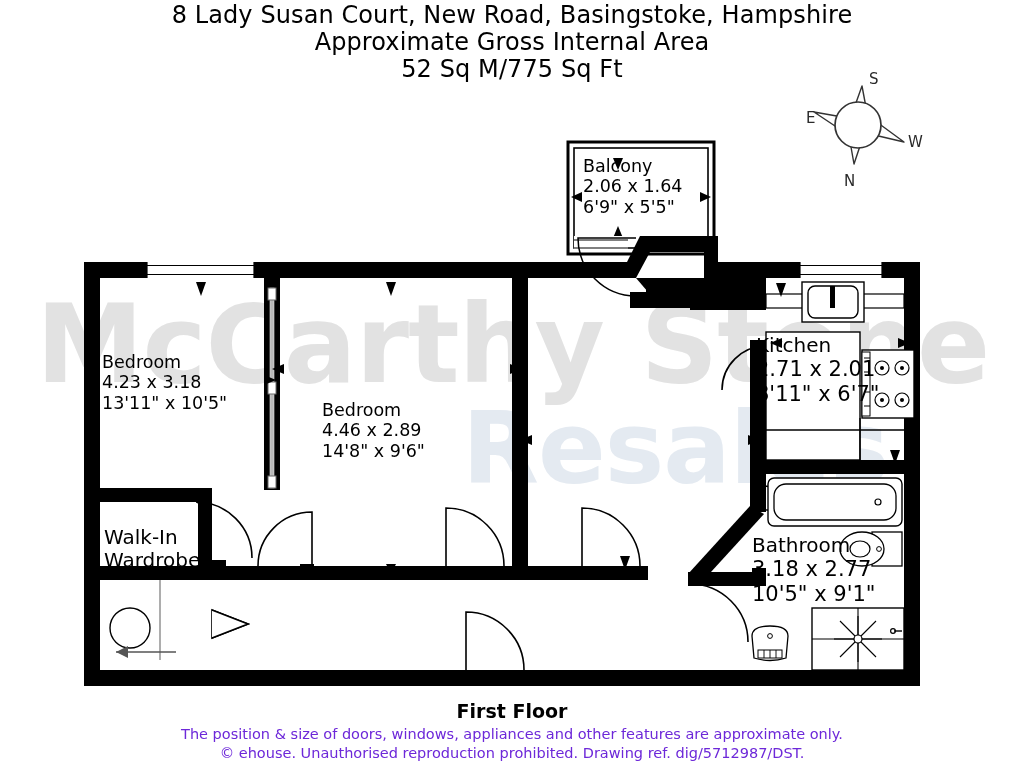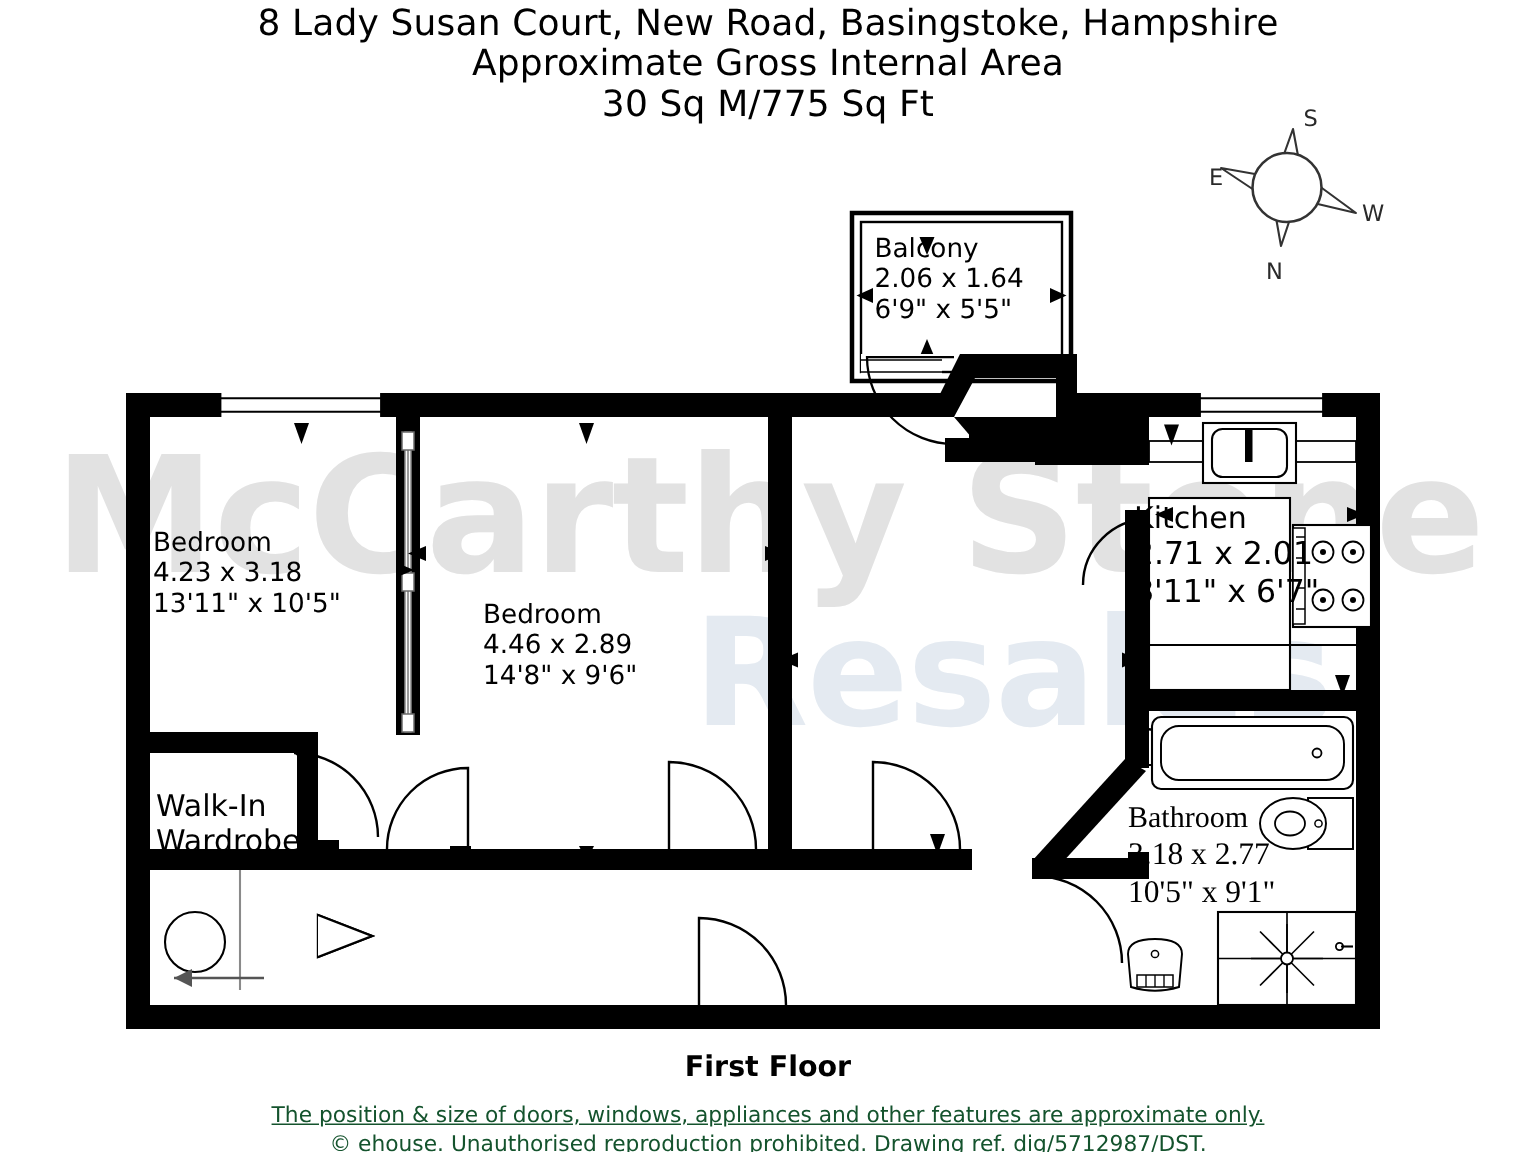--- a/index.html
+++ b/index.html
@@ -118,7 +118,7 @@
   <div class="title-block">
     <div class="title-line">8 Lady Susan Court, New Road, Basingstoke, Hampshire</div>
     <div class="title-line">Approximate Gross Internal Area</div>
-    <div class="title-line">30 Sq M/775 Sq Ft</div>
+    <div class="title-line">52 Sq M/775 Sq Ft</div>
   </div>
 
   <div class="watermark wm-1">McCarthy Stone</div>

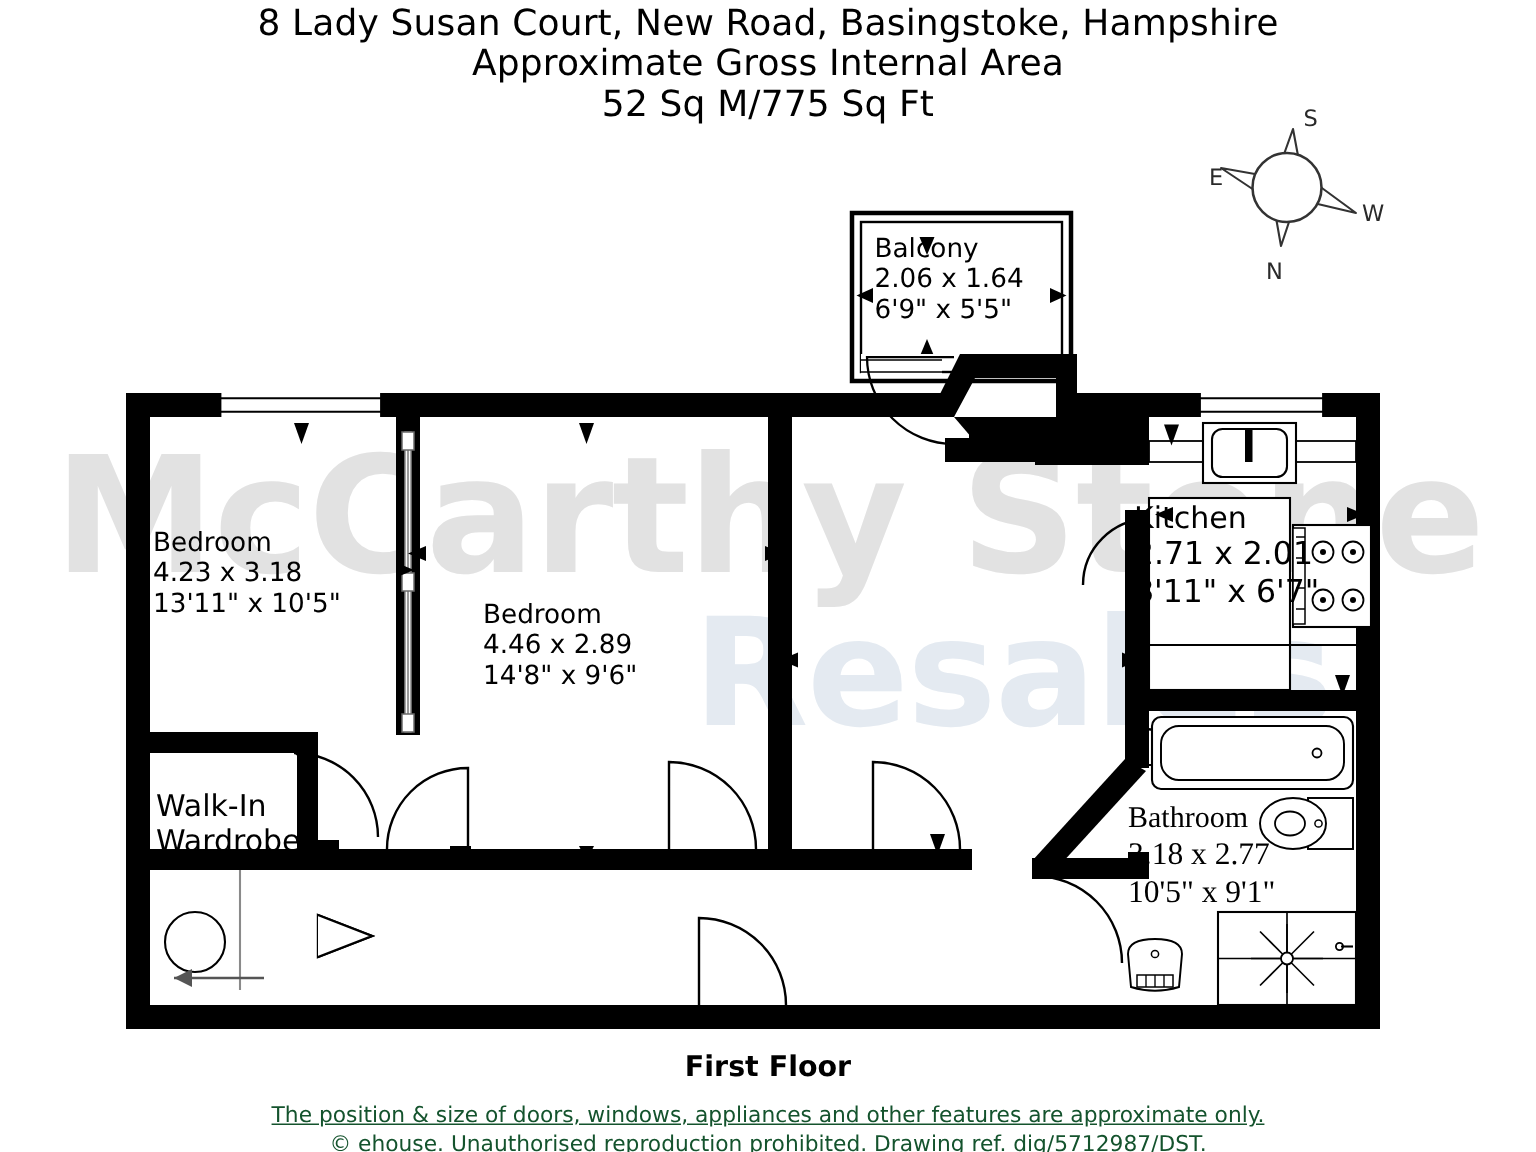--- a/index.html
+++ b/index.html
@@ -401,7 +401,7 @@
     <div class="rdim">8'11" x 6'7"</div>
   </div>
 
-  <div class="lbl small" style="left:752px; top:534px; width:124px;font-family:Liberation Serif, serif;">
+  <div class="lbl small" style="left:752px; top:534px; width:124px;">
     <div class="rname">Bathroom</div>
     <div class="rdim">3.18 x 2.77</div>
     <div class="rdim">10'5" x 9'1"</div>

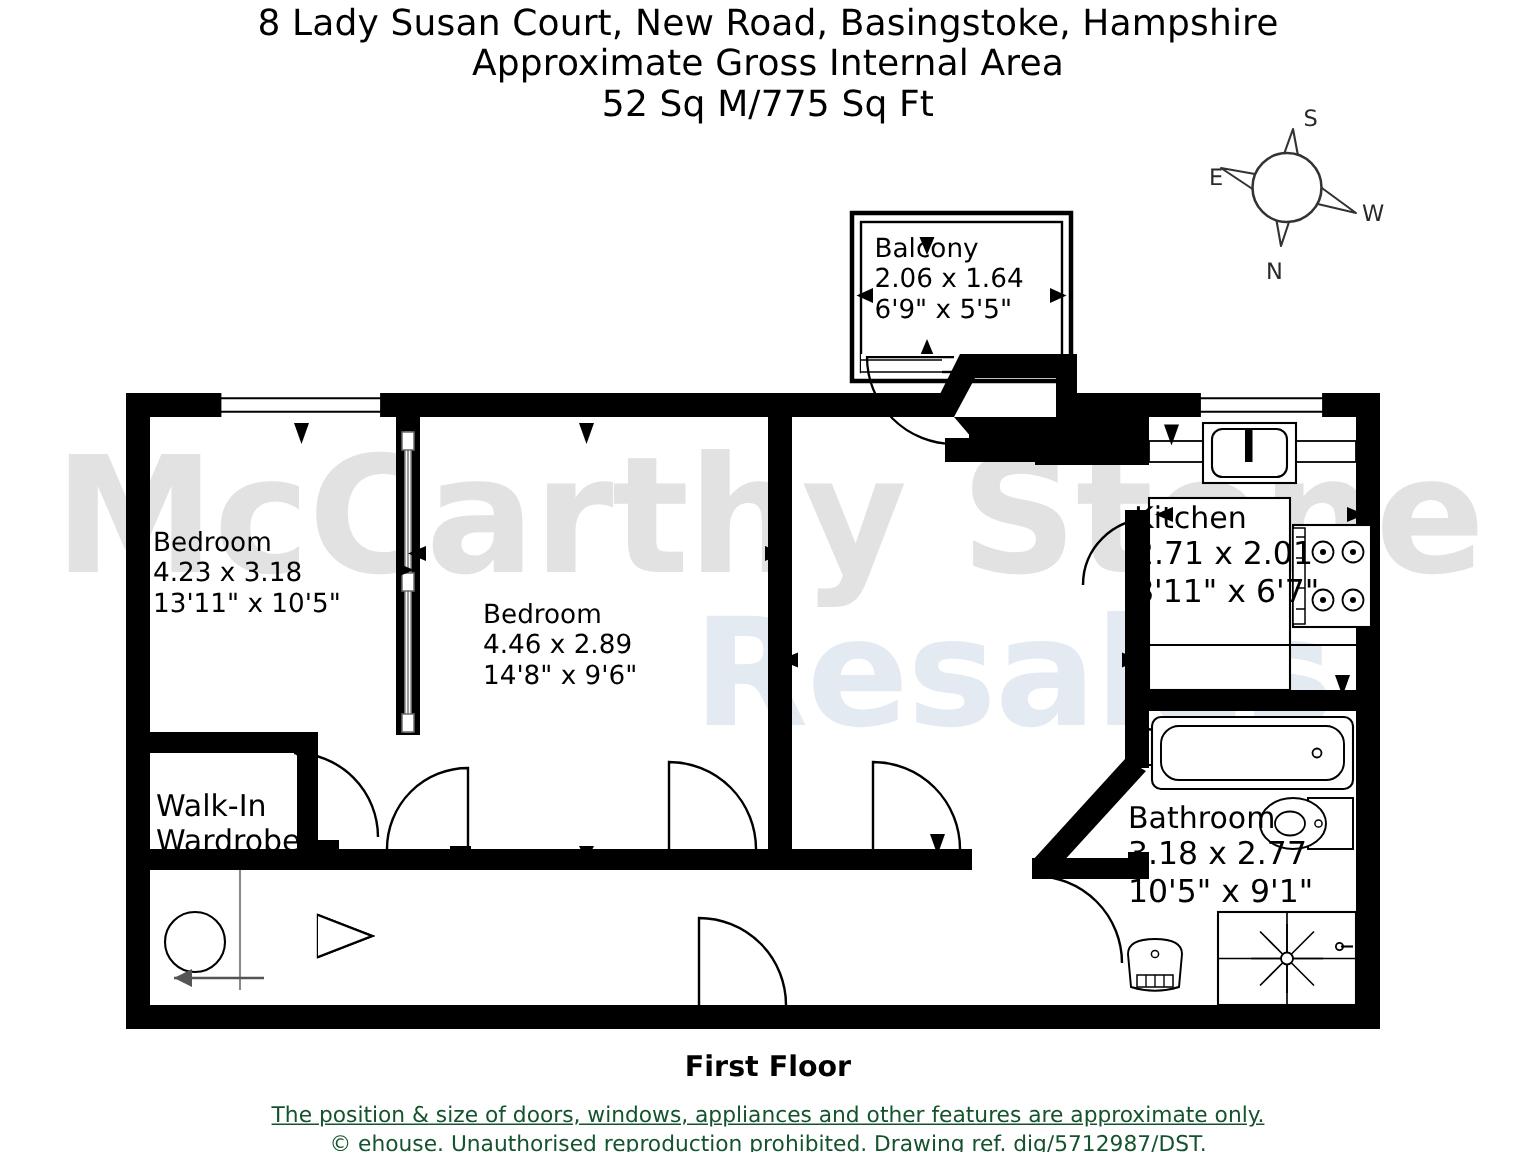--- a/index.html
+++ b/index.html
@@ -50,7 +50,7 @@
     font-size: 19px;
     font-weight: bold;
     color: #000;
-    margin-bottom: 13px;
+    margin-bottom: 3px;
   }
   .footer-note {
     font-size: 14.5px;

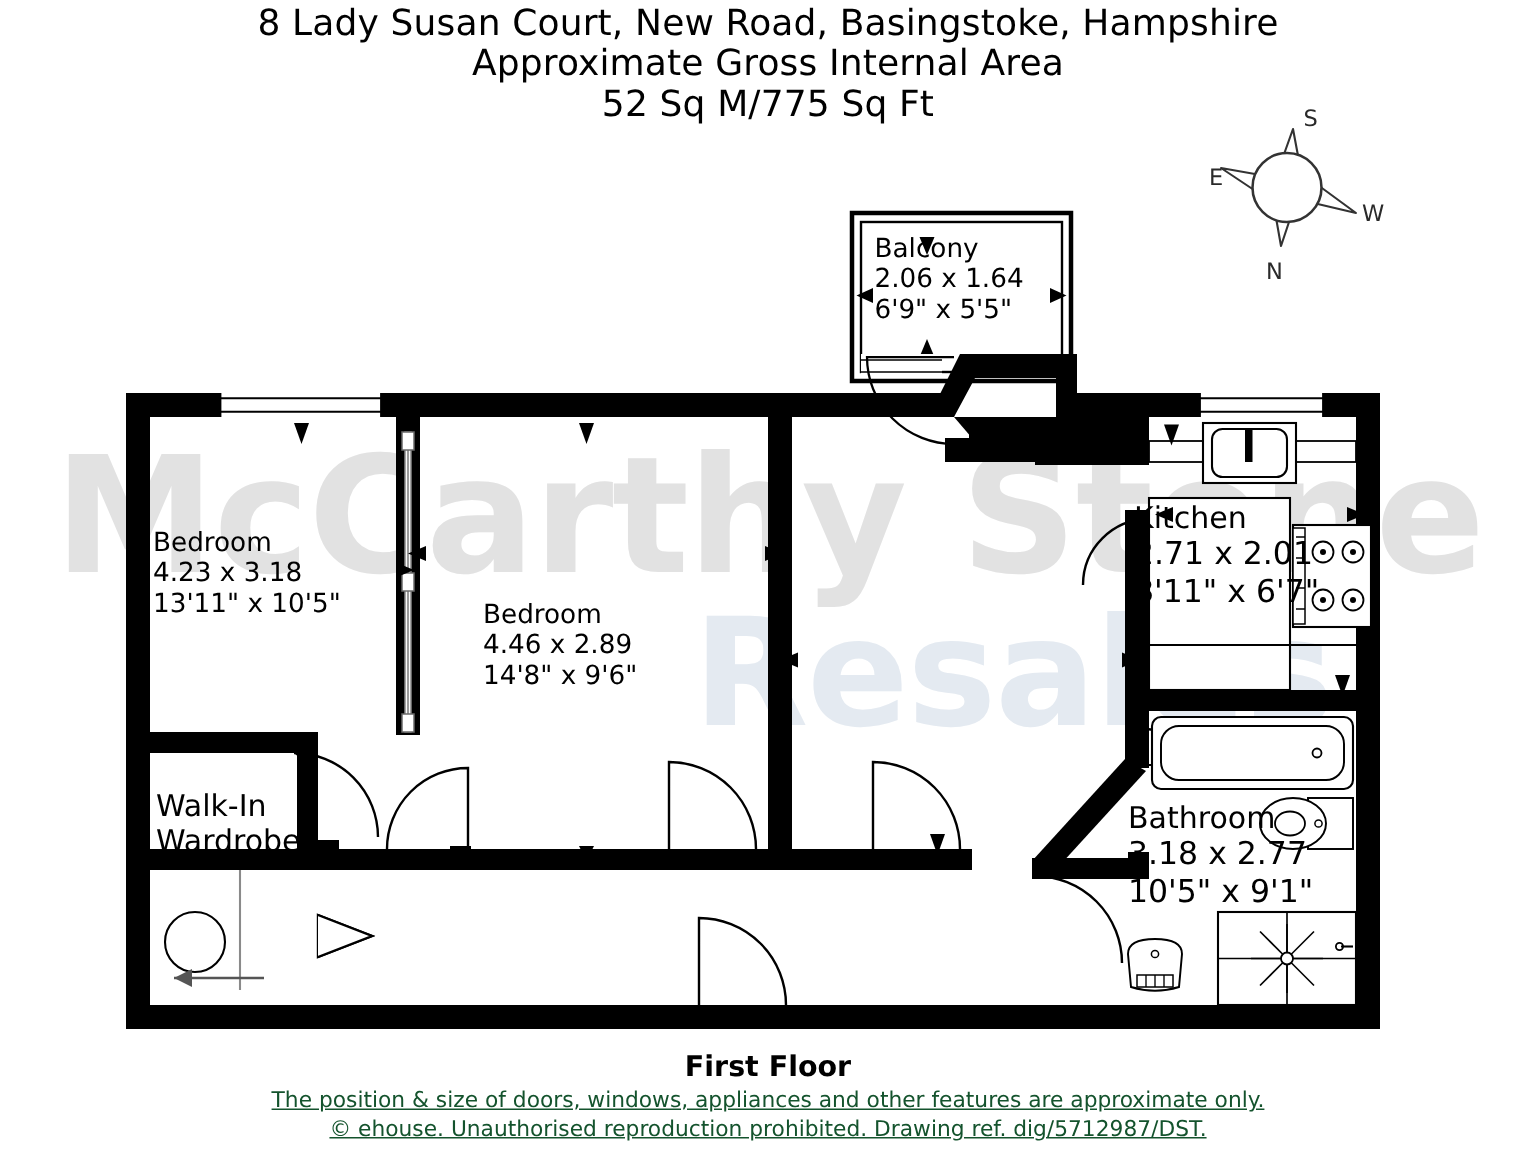--- a/index.html
+++ b/index.html
@@ -54,9 +54,8 @@
   }
   .footer-note {
     font-size: 14.5px;
-    color: #14532d;
+    color: #6d28d9;
     line-height: 1.32;
-    text-decoration: underline;
   }
 
   

